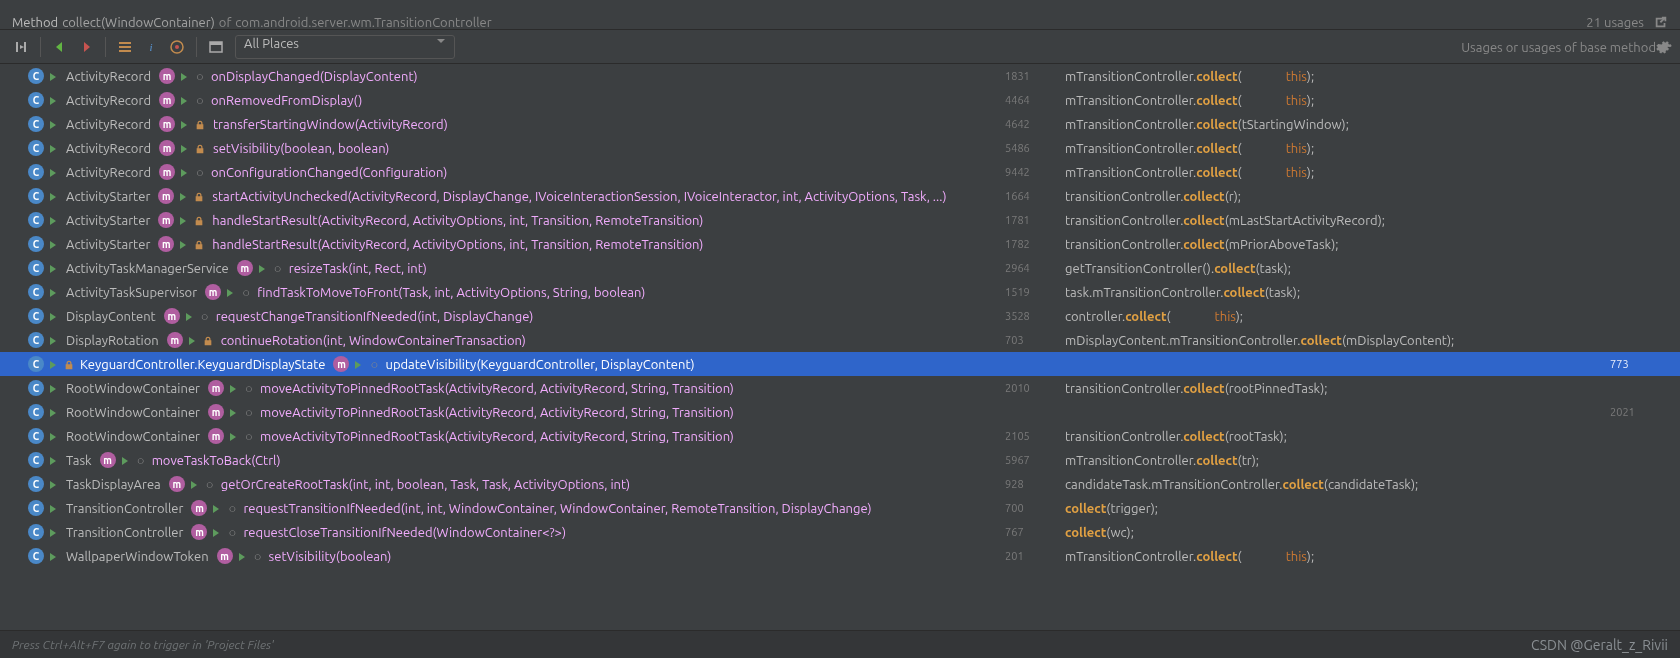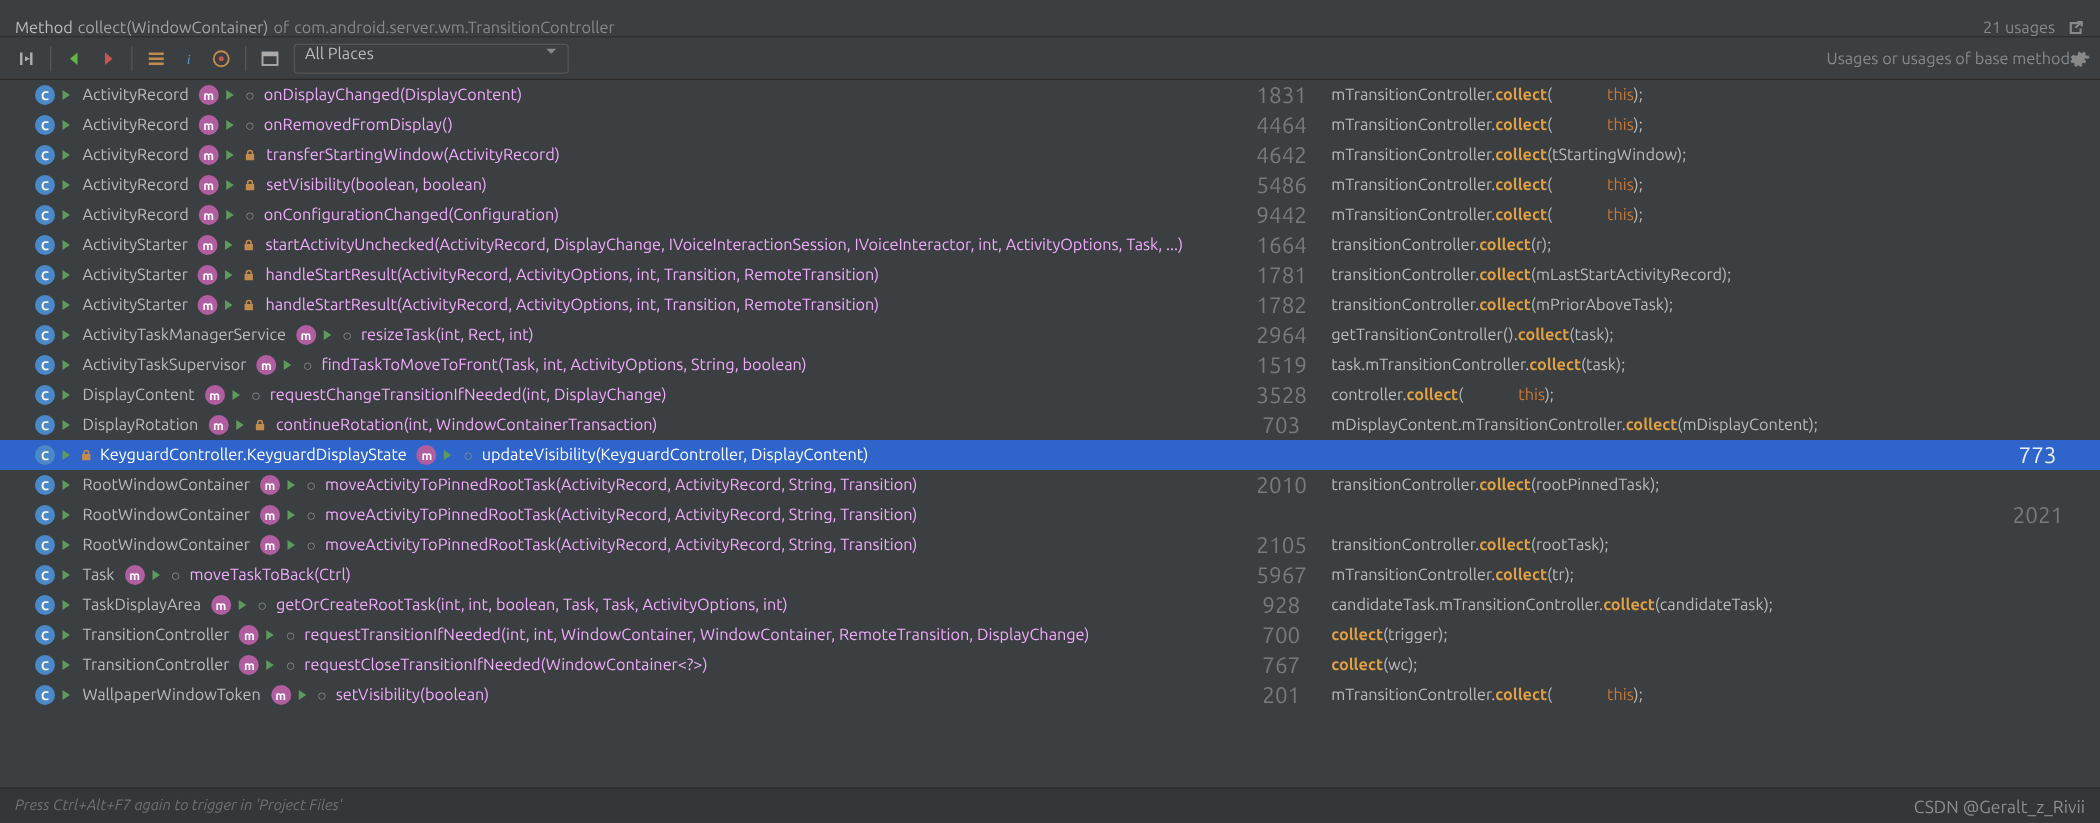--- a/index.html
+++ b/index.html
@@ -59,7 +59,7 @@
 
   .left-block { display: flex; align-items: center; overflow: hidden; min-width: 0; flex: 1; }
   .left-block .sig-text { overflow: hidden; text-overflow: ellipsis; }
-  .line { color: #7a7a7a; width: 60px; text-align: center; padding-right: 20px; font-size: 18px; }
+  .line { color: #7a7a7a; width: 60px; text-align: left; padding-right: 20px; font-size: 11px; }
   .snippet { width: 605px; color: #bbb; overflow: hidden; text-overflow: ellipsis; }
   .collect { color: #e0a043; font-weight: 600; }
   .kw { color: #cc7832; padding-left: 44px; }

